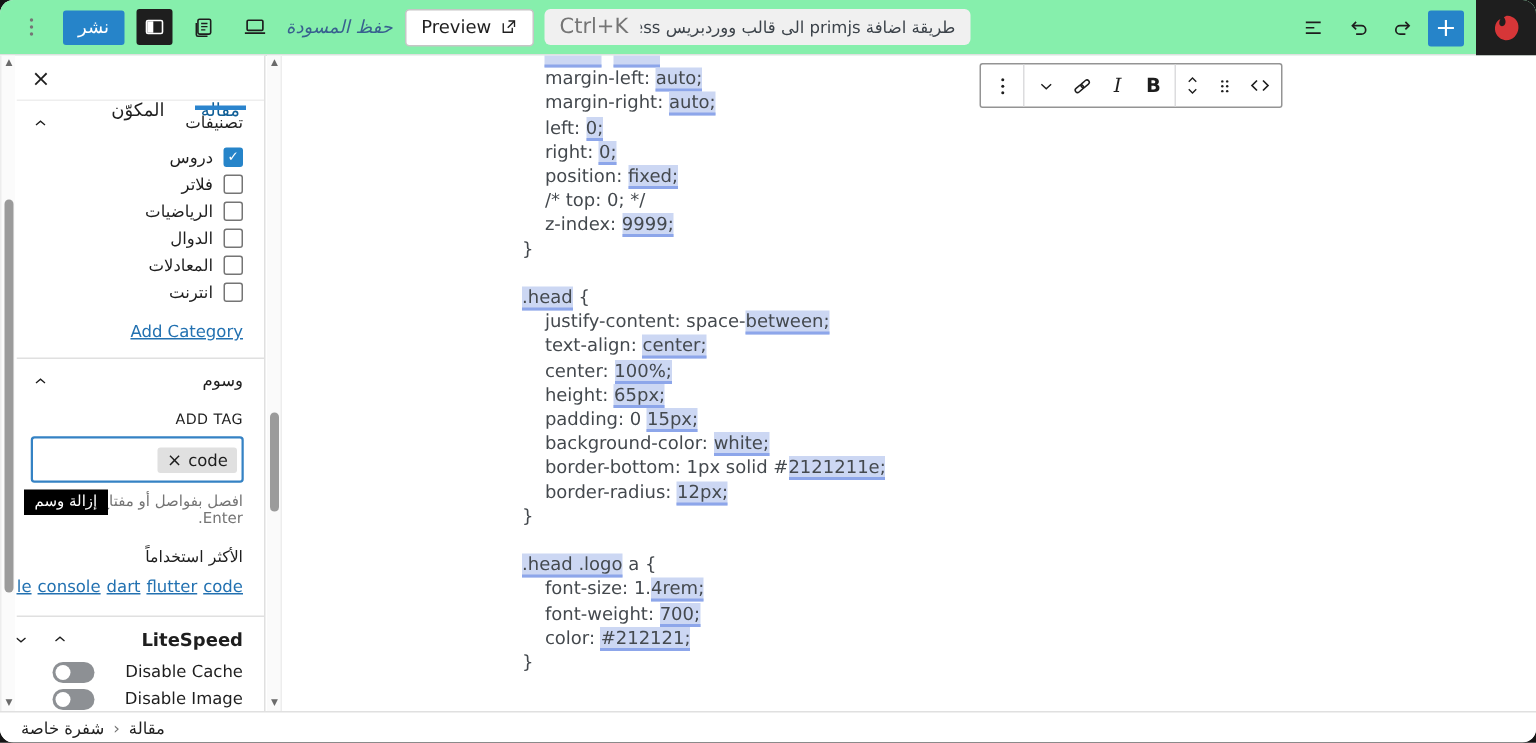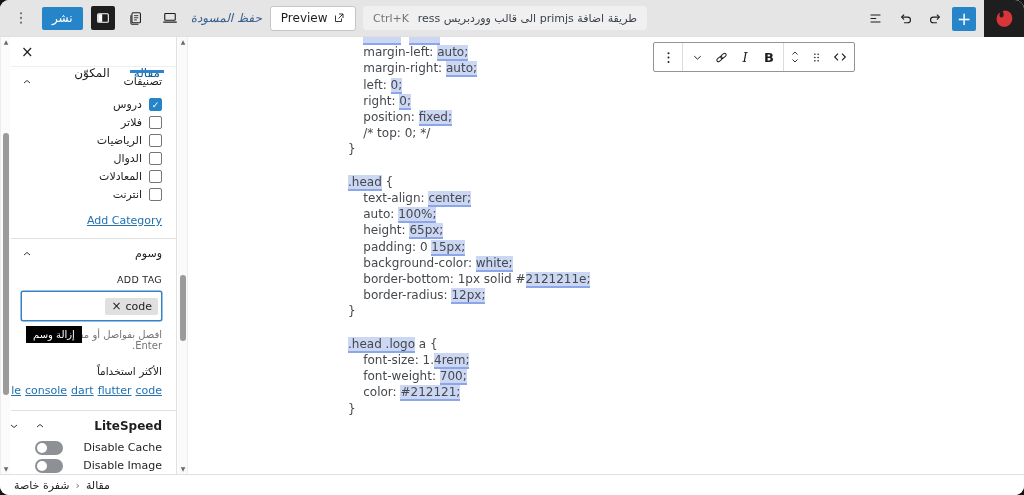--- a/index.html
+++ b/index.html
@@ -11,7 +11,7 @@
   .app{position:relative;width:1024px;height:495px;background:#fff;border-radius:9px;overflow:hidden;}
 
   
-  .header{position:absolute;top:0;left:0;right:0;height:37px;background:#e5e5e5;border-bottom:1px solid var(--border);display:flex;align-items:center;}
+  .header{position:absolute;top:0;left:0;right:0;height:37px;background:#86efac;border-bottom:1px solid var(--border);display:flex;align-items:center;}
   .hgroup{display:flex;align-items:center;gap:8px;padding-left:8px;}
   .icon-btn{display:flex;align-items:center;justify-content:center;width:26px;height:26px;border:none;background:transparent;color:#1e1e1e;cursor:pointer;}
   .btn-publish{background:var(--accent);color:#fff;border:none;border-radius:2px;height:23px;padding:0 10px;font-size:12px;cursor:pointer;}

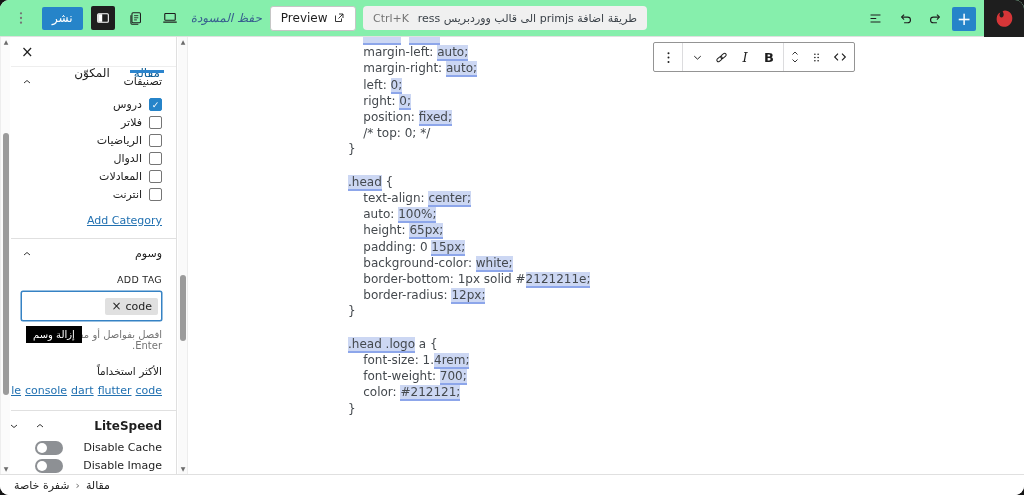--- a/index.html
+++ b/index.html
@@ -19,7 +19,7 @@
   .save-draft{color:#38608f;font-size:12px;background:none;border:none;cursor:pointer;font-style:italic;}
   .btn-preview{display:flex;align-items:center;gap:5px;background:#fff;border:1px solid #c6c6c6;border-radius:3px;height:25px;padding:0 10px;font-size:12px;color:#1e1e1e;cursor:pointer;}
   .cmdbar{position:absolute;left:50%;top:6px;transform:translateX(-7px) translateX(-50%);width:284px;height:24px;background:#f0f0f0;border-radius:4px;display:flex;align-items:center;padding:0 10px;gap:8px;cursor:pointer;}
-  .cmd-k{font-size:11px;color:#757575;white-space:nowrap;}
+  .cmd-k{font-size:14px;color:#757575;white-space:nowrap;}
   .cmd-title{flex:1;direction:rtl;text-align:center;font-size:11px;color:#3c434a;white-space:nowrap;overflow:hidden;}
   .hright{position:absolute;right:0;top:0;height:37px;display:flex;align-items:center;gap:4px;}
   .plus-btn{width:24px;height:24px;border:none;border-radius:2px;background:var(--accent);color:#fff;font-size:17px;line-height:22px;cursor:pointer;margin-right:4px;}

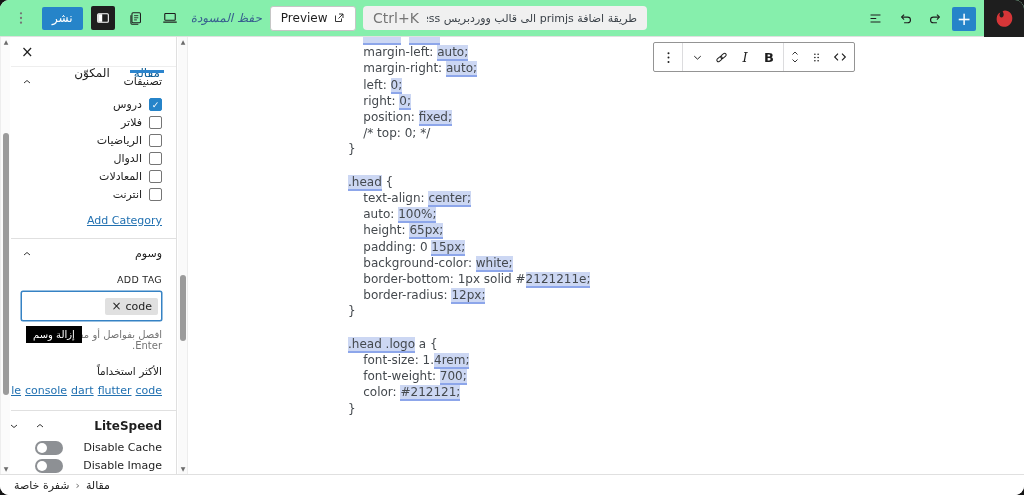--- a/index.html
+++ b/index.html
@@ -276,6 +276,7 @@
         <div class="code-line"><span>    right: </span><span class="hl">0;</span></div>
         <div class="code-line"><span>    position: </span><span class="hl">fixed;</span></div>
         <div class="code-line"><span>    /* top: 0; */</span></div>
+        <div class="code-line"><span>    z-index: </span><span class="hl">9999;</span></div>
         <div class="code-line"><span>}</span></div>
         <div class="code-line">&nbsp;</div>
         <div class="code-line"><span class="hl">.head</span><span> {</span></div>

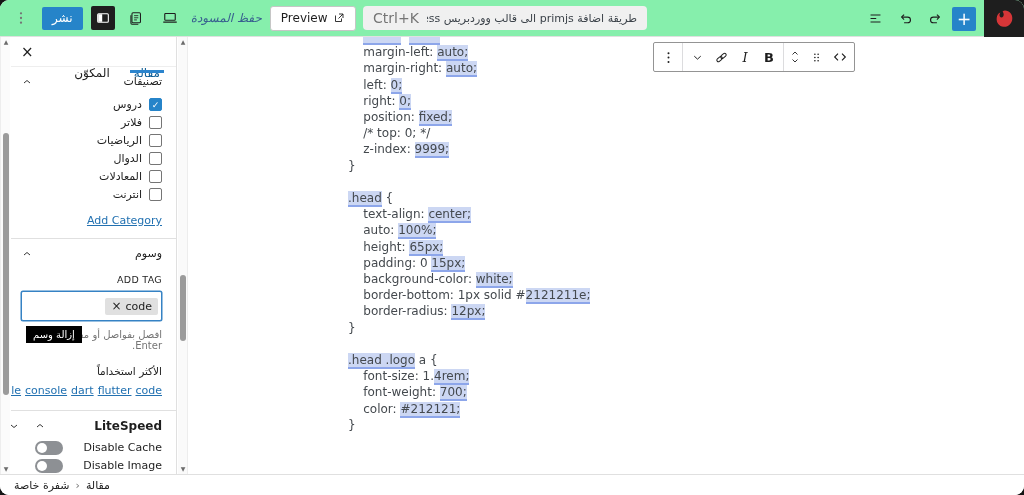--- a/index.html
+++ b/index.html
@@ -280,6 +280,7 @@
         <div class="code-line"><span>}</span></div>
         <div class="code-line">&nbsp;</div>
         <div class="code-line"><span class="hl">.head</span><span> {</span></div>
+        <div class="code-line"><span>    justify-content: space-</span><span class="hl">between;</span></div>
         <div class="code-line"><span>    text-align: </span><span class="hl">center;</span></div>
         <div class="code-line"><span>    auto: </span><span class="hl">100%;</span></div>
         <div class="code-line"><span>    height: </span><span class="hl">65px;</span></div>

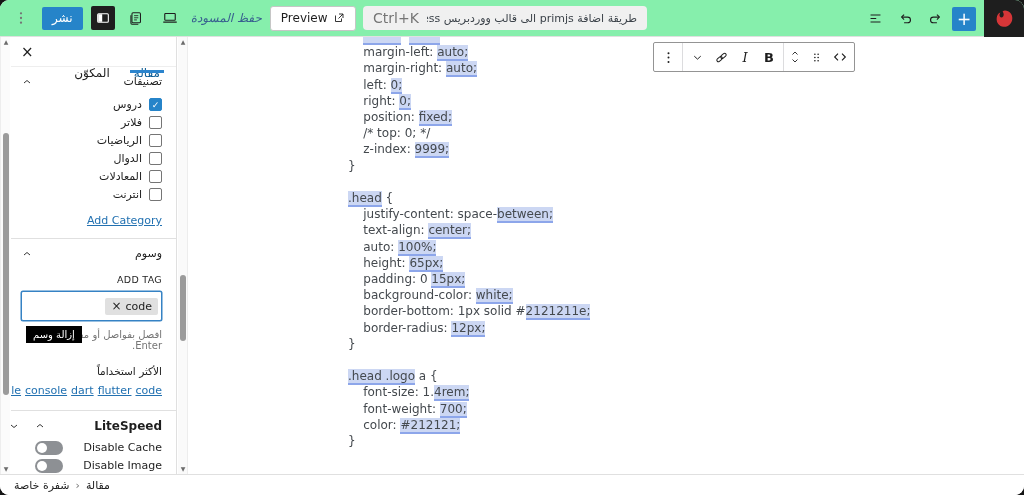--- a/index.html
+++ b/index.html
@@ -282,7 +282,7 @@
         <div class="code-line"><span class="hl">.head</span><span> {</span></div>
         <div class="code-line"><span>    justify-content: space-</span><span class="hl">between;</span></div>
         <div class="code-line"><span>    text-align: </span><span class="hl">center;</span></div>
-        <div class="code-line"><span>    auto: </span><span class="hl">100%;</span></div>
+        <div class="code-line"><span>    center: </span><span class="hl">100%;</span></div>
         <div class="code-line"><span>    height: </span><span class="hl">65px;</span></div>
         <div class="code-line"><span>    padding: 0 </span><span class="hl">15px;</span></div>
         <div class="code-line"><span>    background-color: </span><span class="hl">white;</span></div>

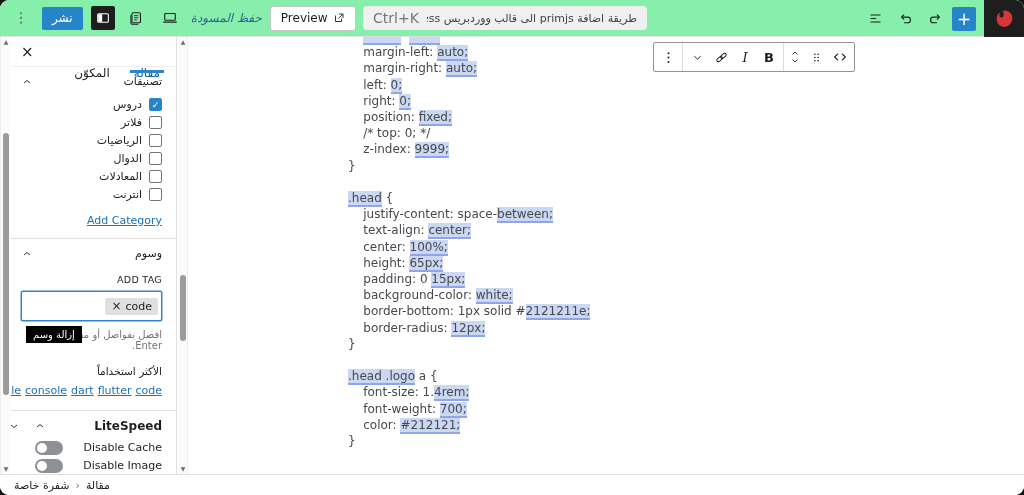--- a/index.html
+++ b/index.html
@@ -51,7 +51,7 @@
   .tag-input{position:relative;background:#fff;border:1px solid #3582c4;box-shadow:0 0 0 .5px #3582c4;border-radius:2px;min-height:30px;padding:3px;cursor:text;}
   .token{display:inline-flex;direction:ltr;align-items:center;gap:4px;background:#e0e0e0;border-radius:2px;font-size:11px;color:#1e1e1e;padding:2px 6px;}
   .token-x{background:none;border:none;font-size:12px;color:#1e1e1e;cursor:pointer;line-height:1;}
-  .tooltip{position:absolute;z-index:5;top:34px;left:-6px;background:#000;color:#fff;font-size:10px;padding:3px 7px;white-space:nowrap;margin-left:10px;}
+  .tooltip{position:absolute;z-index:5;top:34px;left:-6px;background:#000;color:#fff;font-size:10px;padding:3px 7px;white-space:nowrap;}
   .tag-help{font-size:10px;color:#757575;margin-top:8px;}
   .most-used{font-size:10.5px;color:#1e1e1e;margin-top:14px;}
   .sugg{margin-top:5px;font-size:11px;line-height:1.6;}

